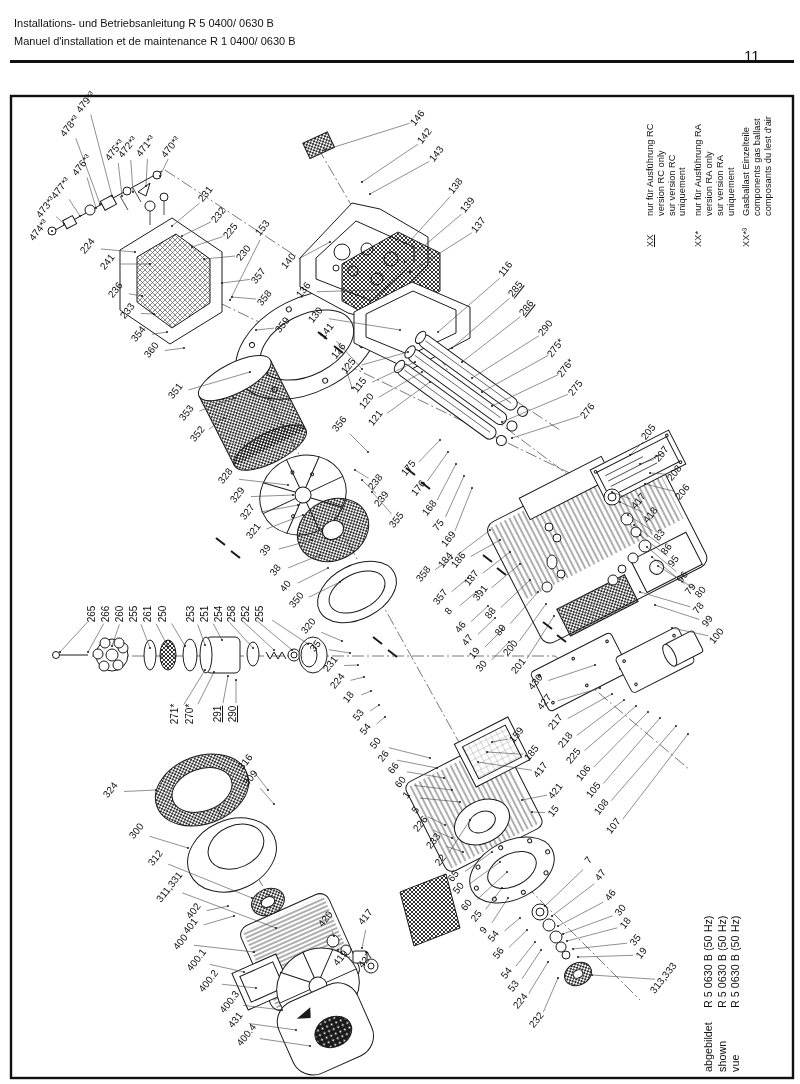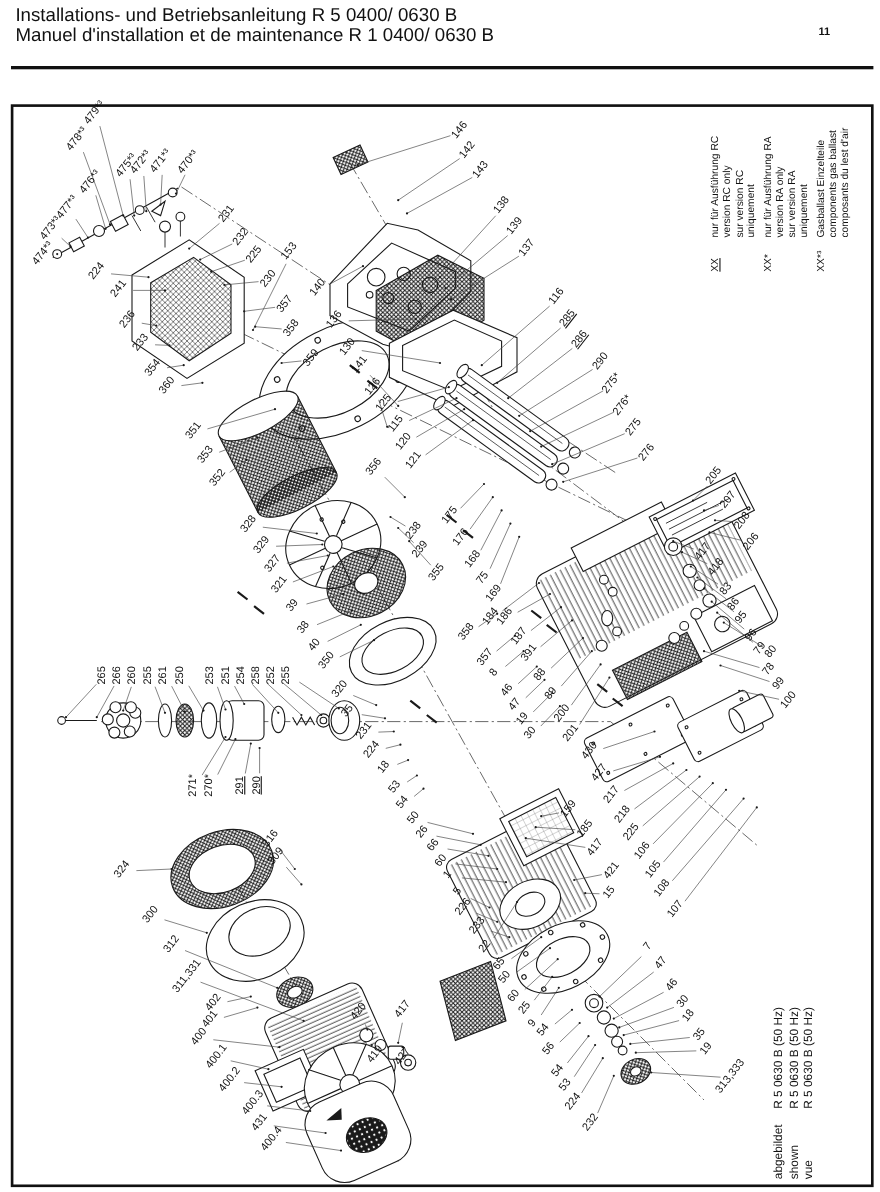--- a/index.html
+++ b/index.html
@@ -4,7 +4,7 @@
 <style>
   html,body{margin:0;padding:0;background:#fff;}
   body{width:800px;height:1084px;position:relative;font-family:"Liberation Sans",sans-serif;color:#111;overflow:hidden;}
-  .header{position:absolute;left:14px;top:5px;font-size:17px;line-height:17.5px;letter-spacing:0px;}
+  .header{position:absolute;left:14px;top:15px;font-size:11px;line-height:17.5px;letter-spacing:0px;}
   .pageno{position:absolute;left:744px;top:24px;font-size:10px;font-weight:bold;}
   .rule{position:absolute;left:10px;top:60px;width:784px;height:2.5px;background:#111;}
   svg{position:absolute;left:0;top:0;}

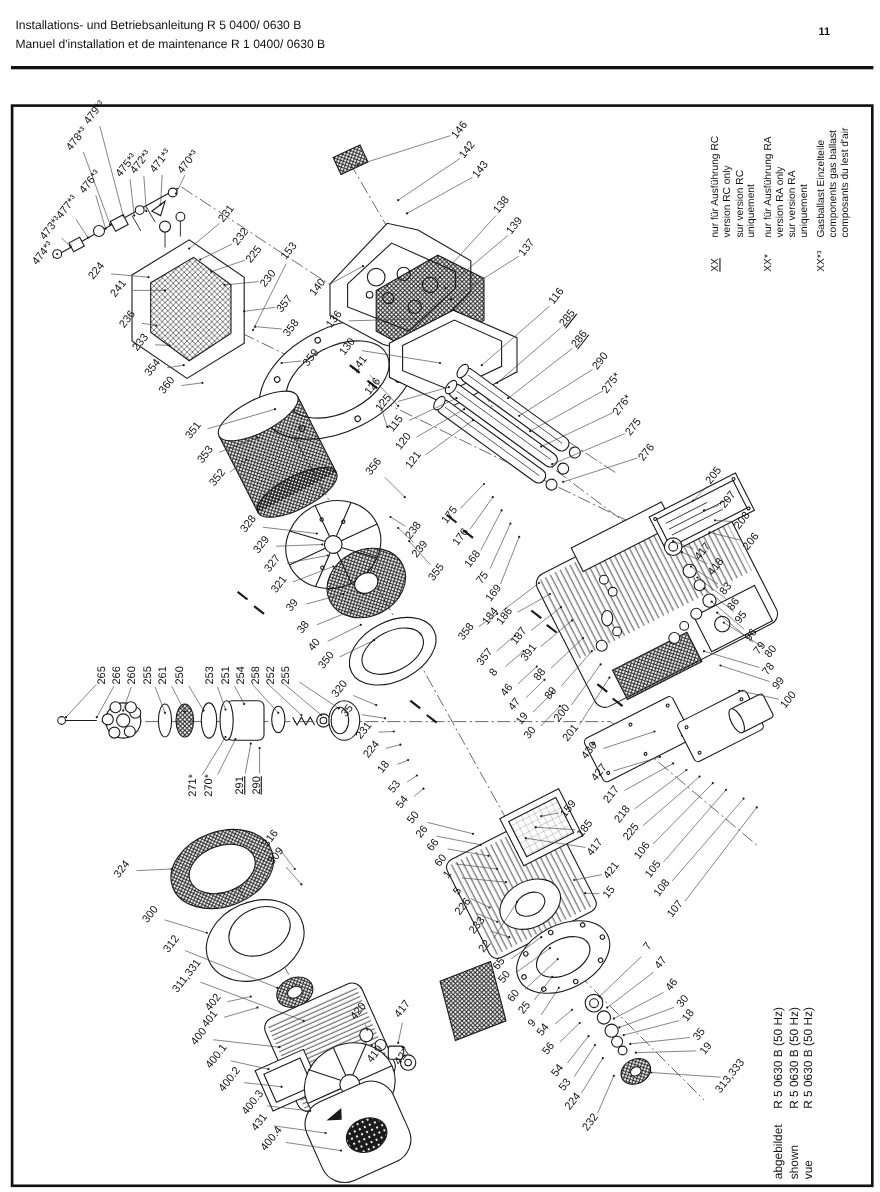--- a/index.html
+++ b/index.html
@@ -5,7 +5,7 @@
   html,body{margin:0;padding:0;background:#fff;}
   body{width:800px;height:1084px;position:relative;font-family:"Liberation Sans",sans-serif;color:#111;overflow:hidden;}
   .header{position:absolute;left:14px;top:15px;font-size:11px;line-height:17.5px;letter-spacing:0px;}
-  .pageno{position:absolute;left:744px;top:24px;font-size:10px;font-weight:bold;}
+  .pageno{position:absolute;left:744px;top:47px;font-size:15px;}
   .rule{position:absolute;left:10px;top:60px;width:784px;height:2.5px;background:#111;}
   svg{position:absolute;left:0;top:0;}
   .frame{fill:none;stroke:#111;stroke-width:2.4px;}

